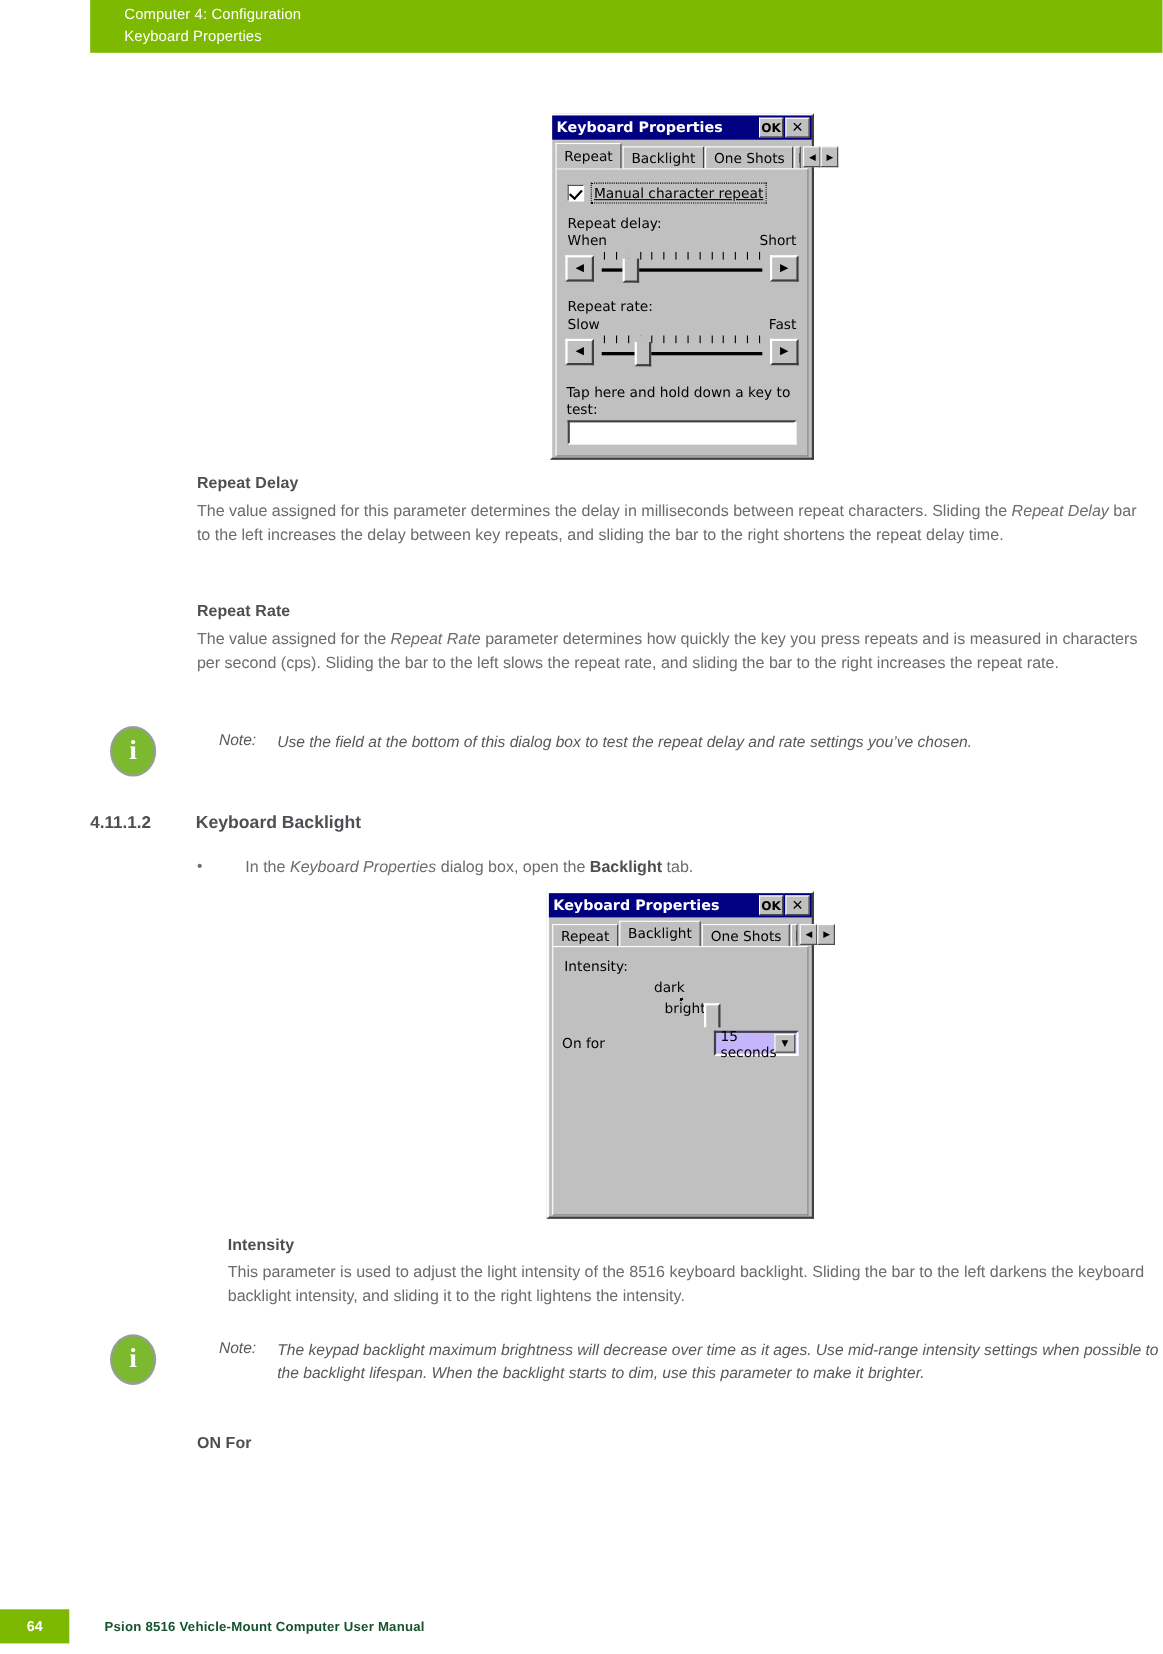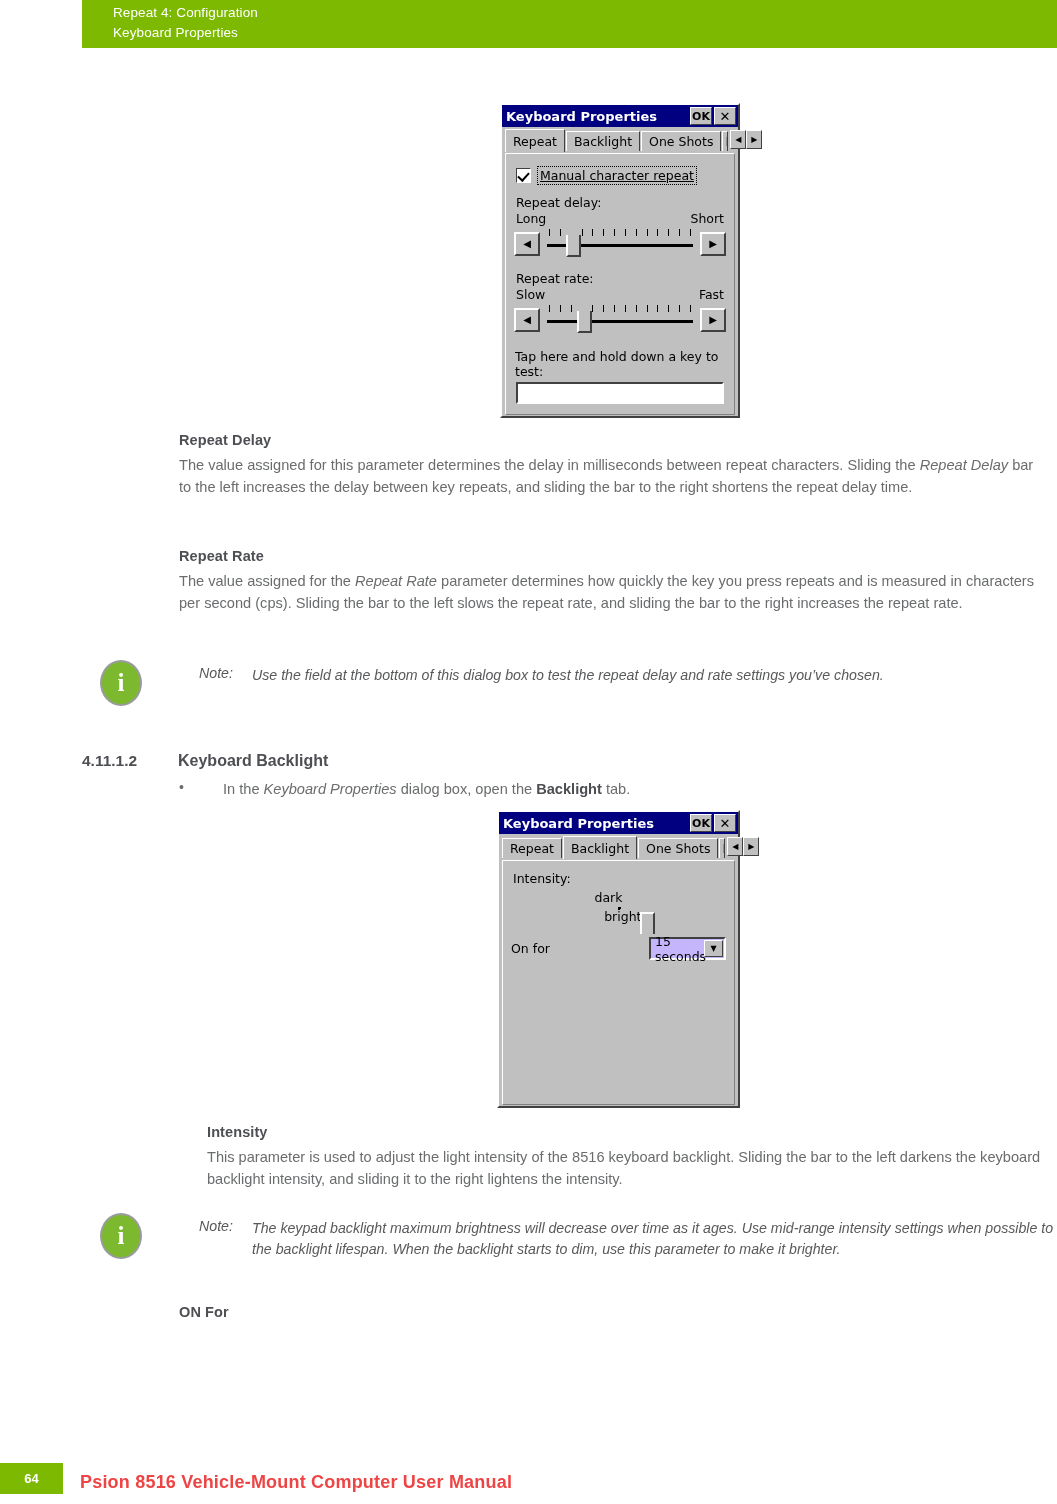--- a/index.html
+++ b/index.html
@@ -264,7 +264,7 @@
 <body>
 
 <div class="page-header">
-  <div class="hdr-line l1">Repeat 4:  Configuration</div>
+  <div class="hdr-line l1">Computer 4:  Configuration</div>
   <div class="hdr-line l2">Keyboard Properties</div>
 </div>
 

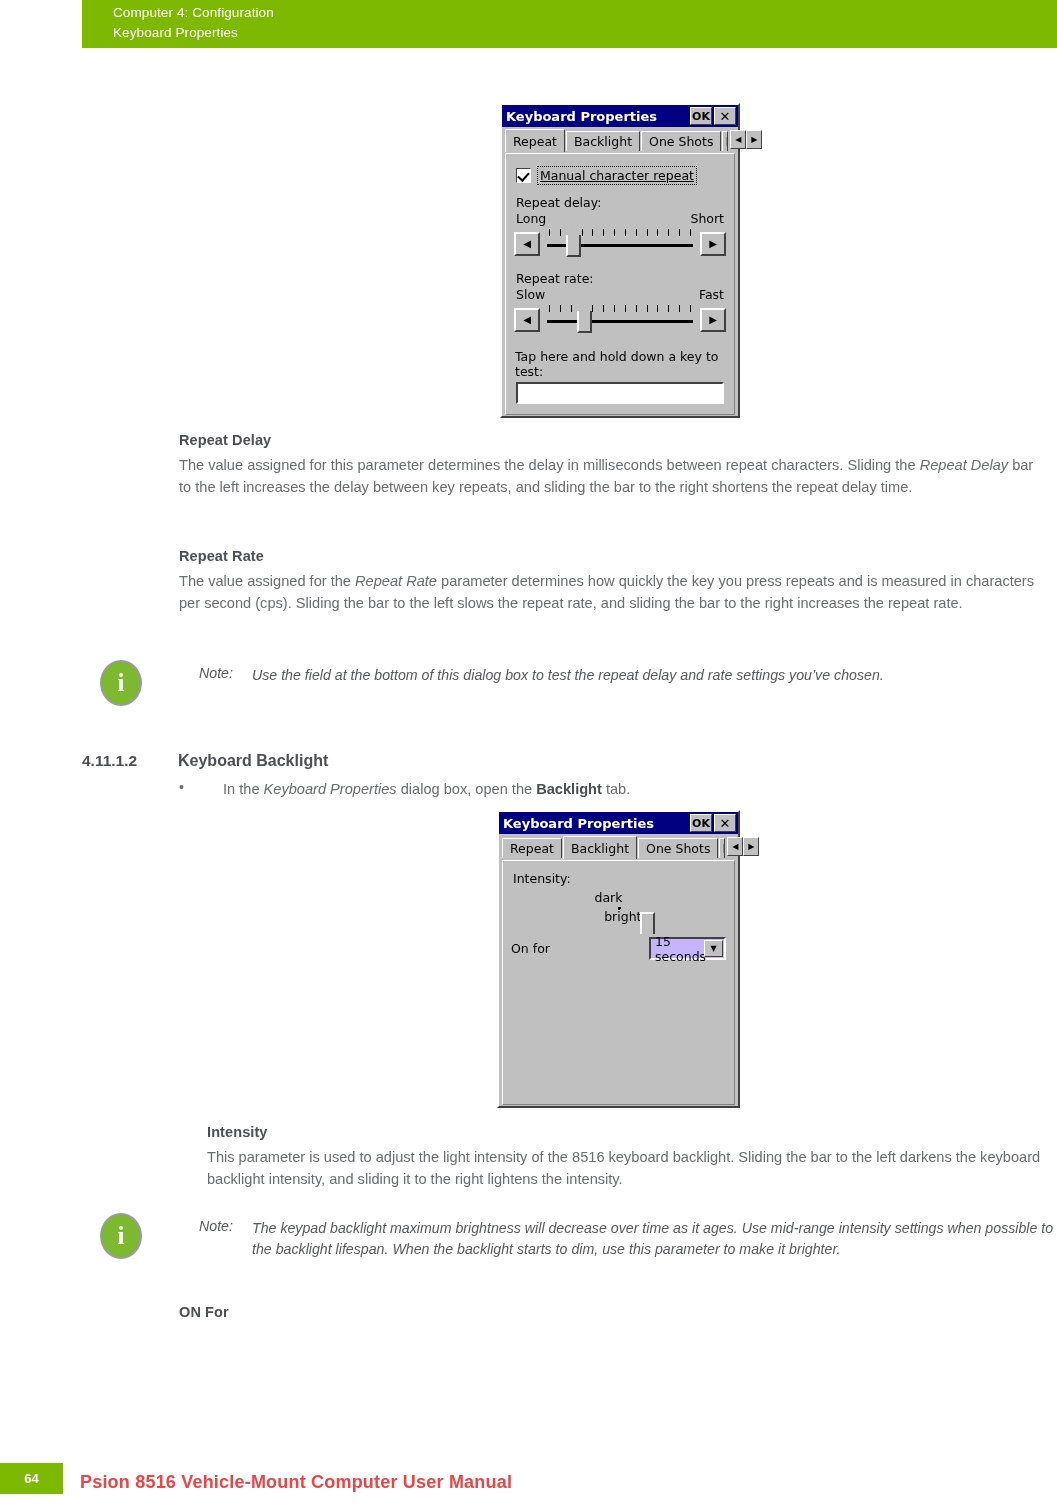--- a/index.html
+++ b/index.html
@@ -132,7 +132,7 @@
   
   .ce-tabstrip {
     position:relative; height:24px; margin:2px 0 0 0; padding-left:3px;
-    display:flex; align-items:flex-start;
+    display:flex; align-items:center;
   }
   .ce-tab {
     height:20px; padding:0 7px; margin-right:1px;

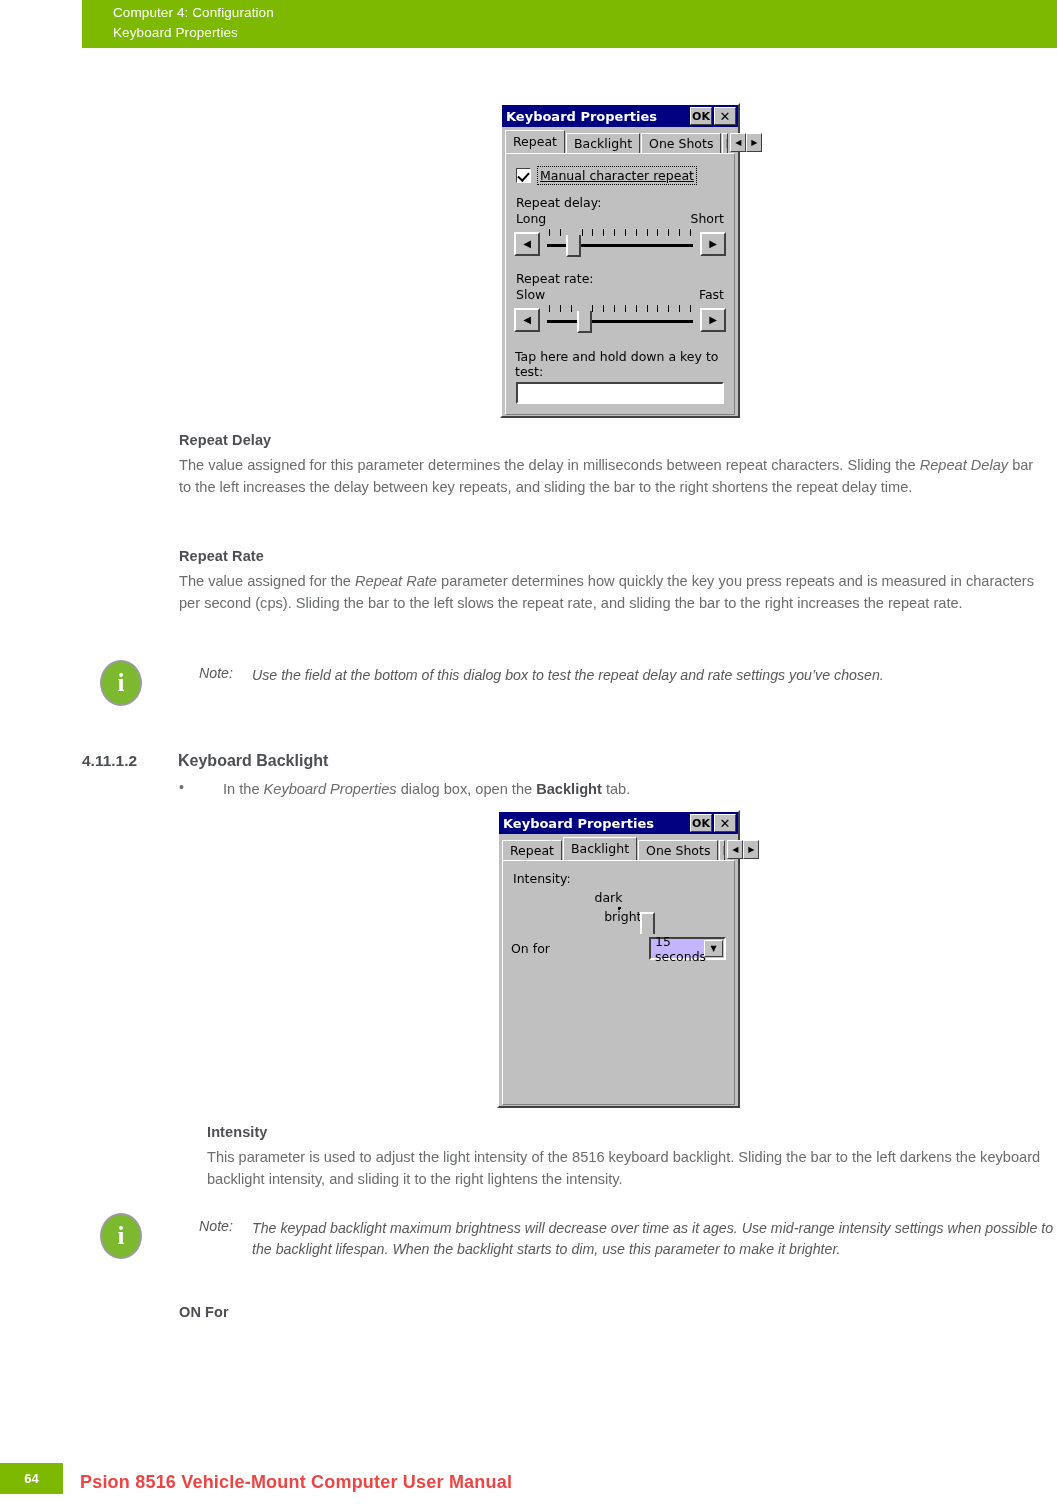--- a/index.html
+++ b/index.html
@@ -296,7 +296,7 @@
 
     <div class="ce-group-label">Repeat delay:</div>
     <div class="ce-endlabels">
-      <span>Long</span>
+      <span>When</span>
       <span>Short</span>
     </div>
     <div class="slider-row">

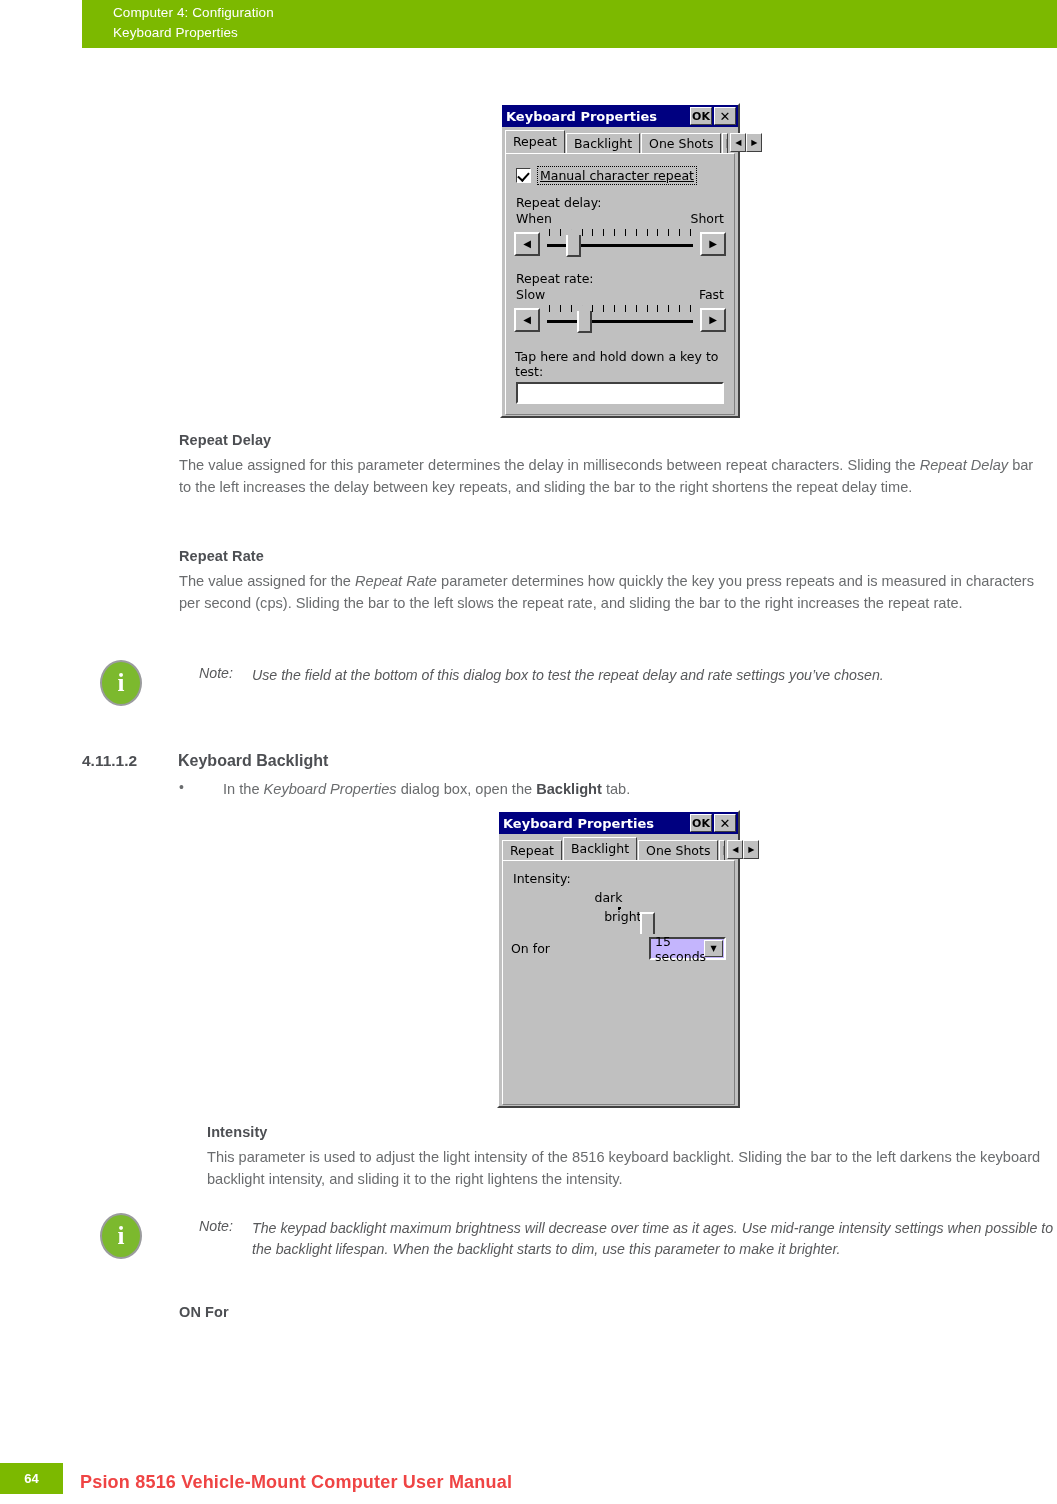--- a/index.html
+++ b/index.html
@@ -387,7 +387,7 @@
   <div class="note-text">Use the field at the bottom of this dialog box to test the repeat delay and rate settings you’ve chosen.</div>
 </div>
 
-<div class="section-head" style="top:740px;margin-top:12px;">
+<div class="section-head" style="top:740px;">
   <span class="num">4.11.1.2</span><span class="title">Keyboard Backlight</span>
 </div>
 

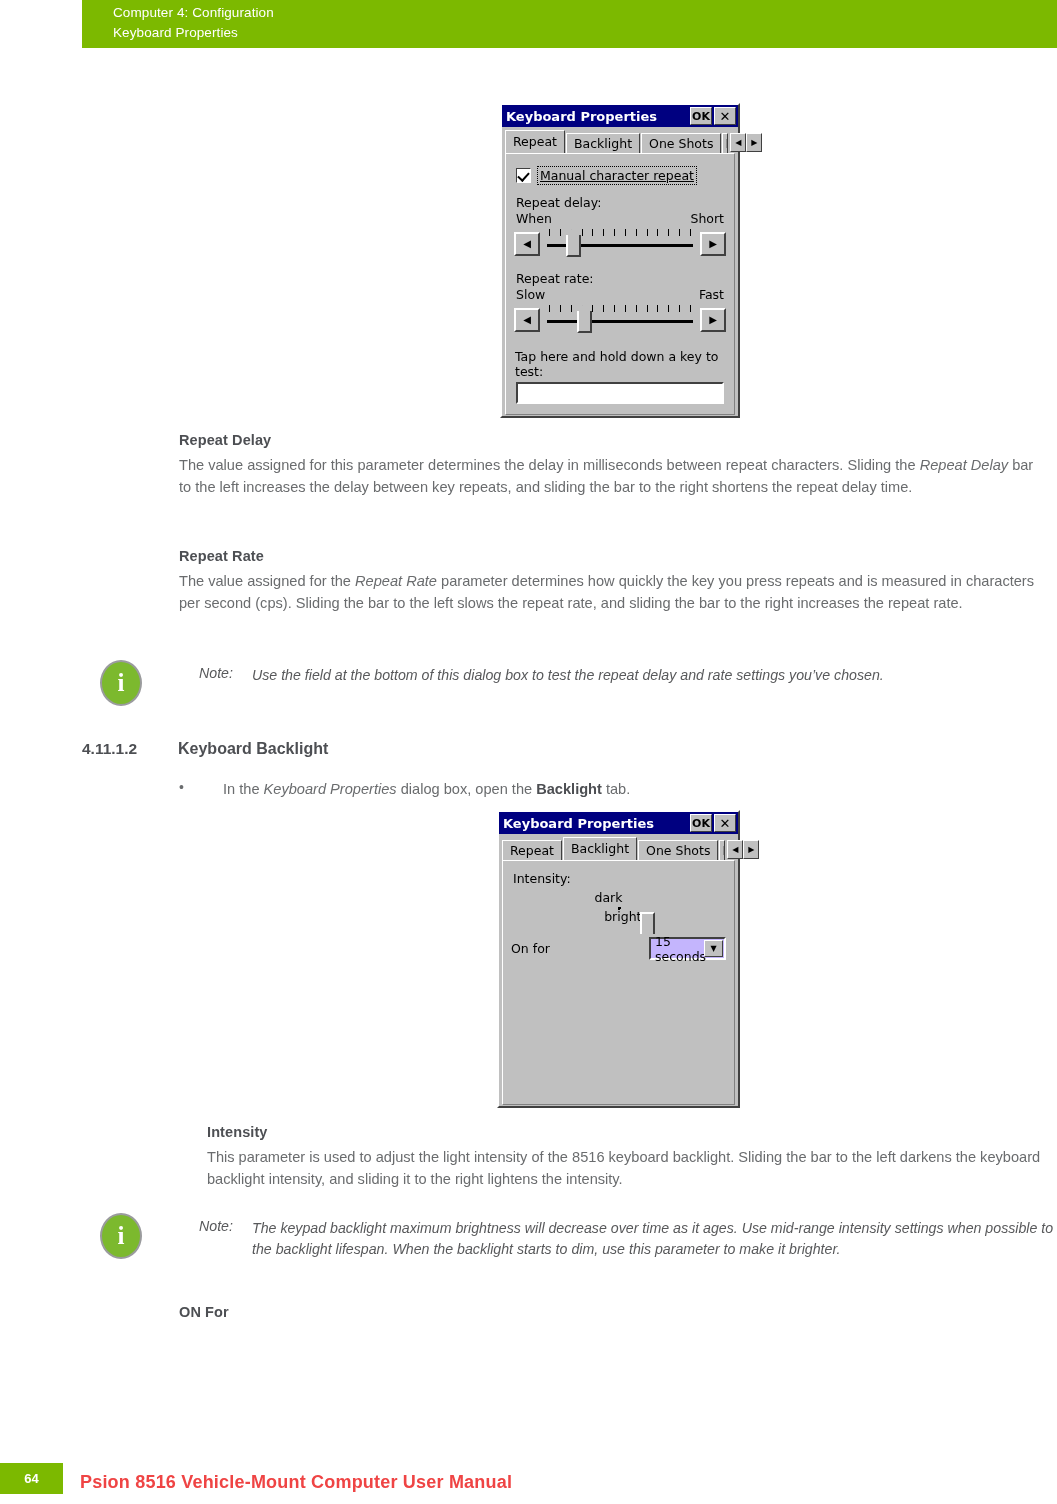--- a/index.html
+++ b/index.html
@@ -96,8 +96,8 @@
     display:flex; align-items:center; justify-content:center;
   }
   .footer-title {
-    position:absolute; left:80px; top:1472px;
-    font-size:18px; font-weight:bold; color:#ef4444; letter-spacing:.2px;
+    position:absolute; left:95px; top:1472px;
+    font-size:12px; font-weight:bold; color:#14532d; letter-spacing:.2px;
   }
 
   

